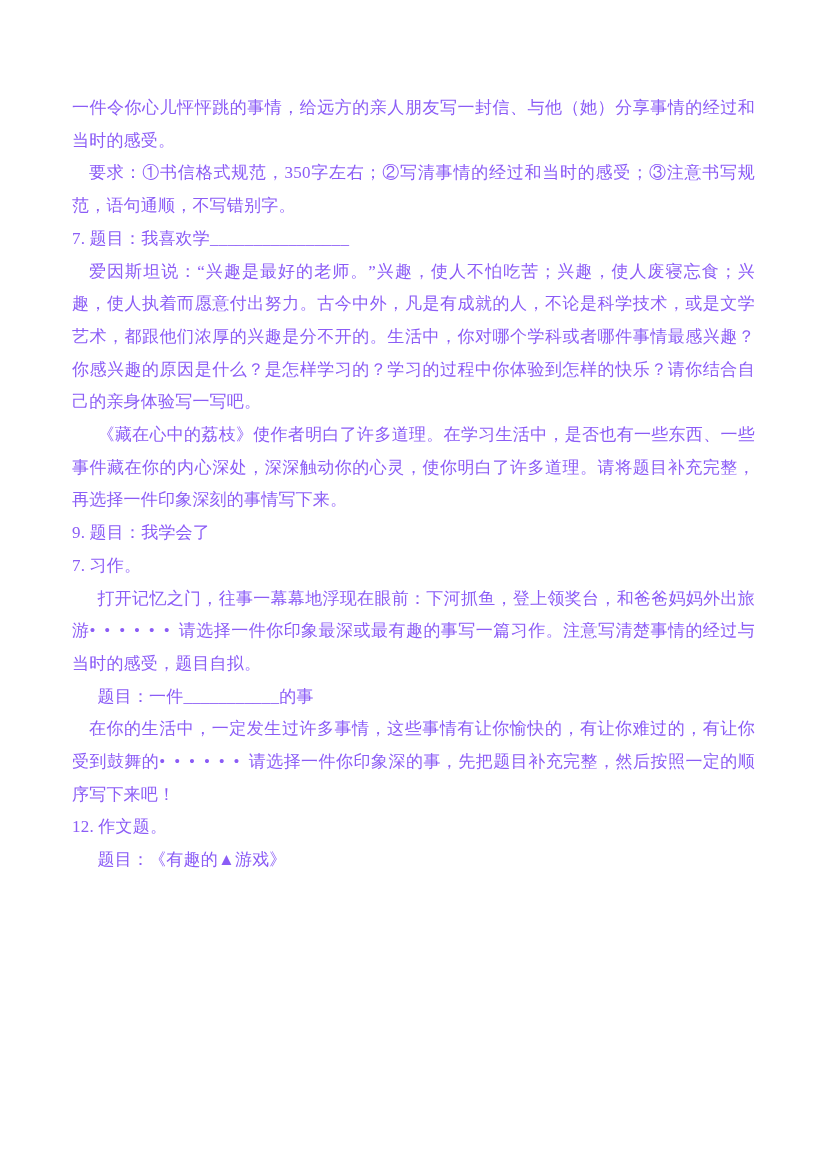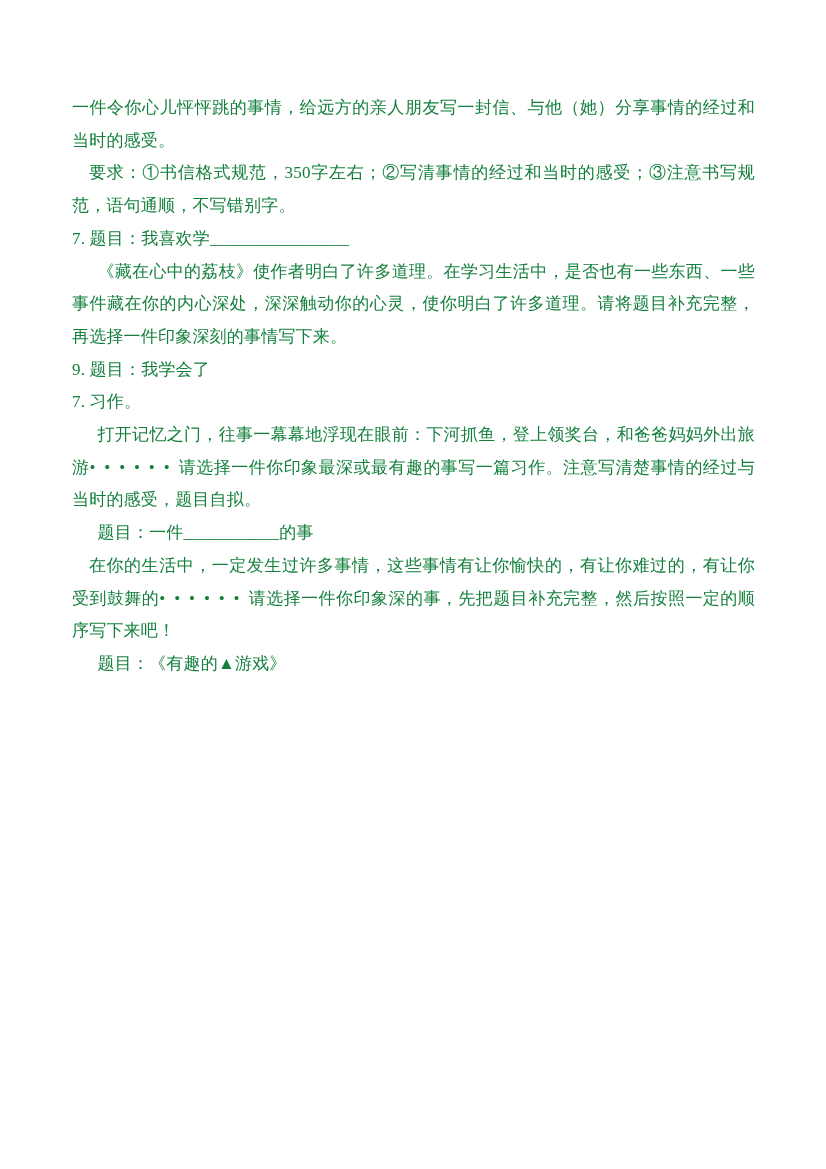--- a/index.html
+++ b/index.html
@@ -18,7 +18,7 @@
     font-family: "Liberation Serif", "DejaVu Serif", serif;
     font-size: 17px;
     line-height: 32.7px;
-    color: #15803d;
+    color: #8b5cf6;
   }
   .doc p {
     margin: 0;

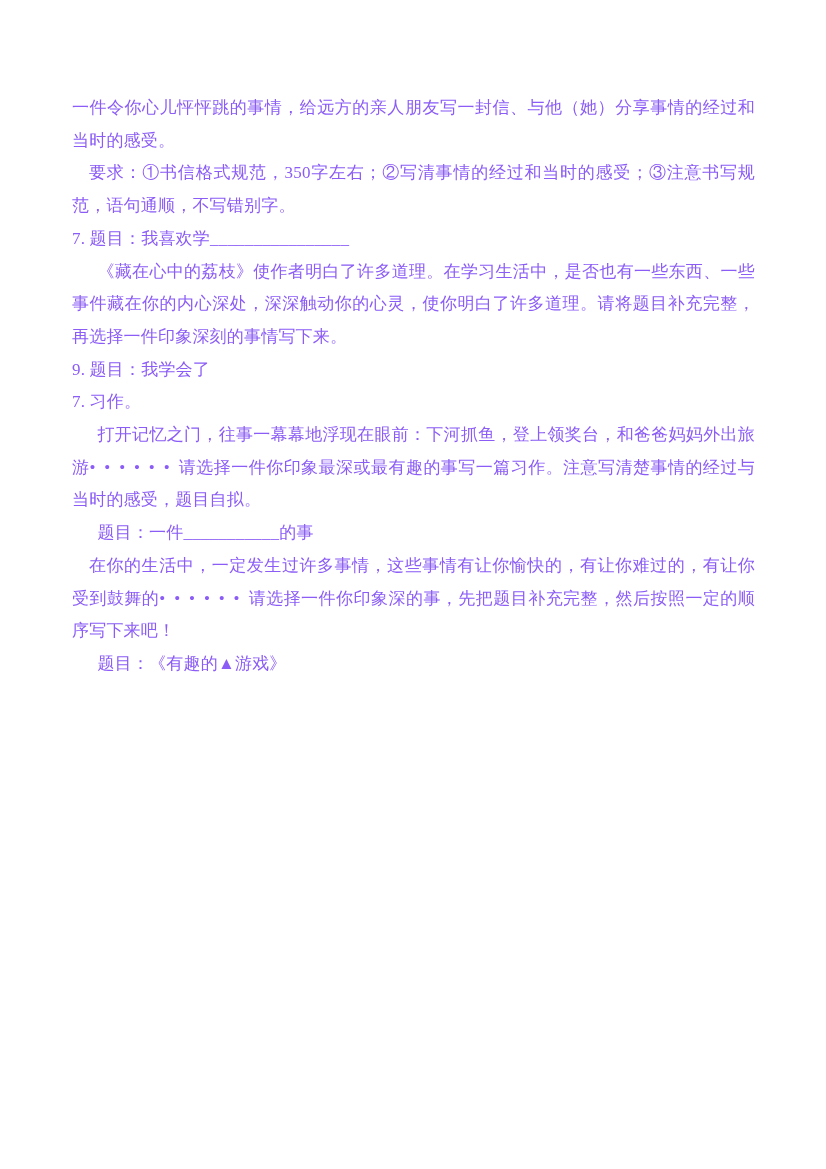--- a/index.html
+++ b/index.html
@@ -39,6 +39,7 @@
     <p class="cont">一件令你心儿怦怦跳的事情，给远方的亲人朋友写一封信、与他（她）分享事情的经过和当时的感受。</p>
     <p class="ind1">要求：①书信格式规范，350字左右；②写清事情的经过和当时的感受；③注意书写规范，语句通顺，不写错别字。</p>
     <p class="item">7. 题目：我喜欢学________________</p>
+    <p class="ind1">爱因斯坦说：“兴趣是最好的老师。”兴趣，使人不怕吃苦；兴趣，使人废寝忘食；兴趣，使人执着而愿意付出努力。古今中外，凡是有成就的人，不论是科学技术，或是文学艺术，都跟他们浓厚的兴趣是分不开的。生活中，你对哪个学科或者哪件事情最感兴趣？你感兴趣的原因是什么？是怎样学习的？学习的过程中你体验到怎样的快乐？请你结合自己的亲身体验写一写吧。</p>
     <p class="ind15">《藏在心中的荔枝》使作者明白了许多道理。在学习生活中，是否也有一些东西、一些事件藏在你的内心深处，深深触动你的心灵，使你明白了许多道理。请将题目补充完整，再选择一件印象深刻的事情写下来。</p>
     <p class="item">9. 题目：我学会了</p>
     <p class="item">7. 习作。</p>

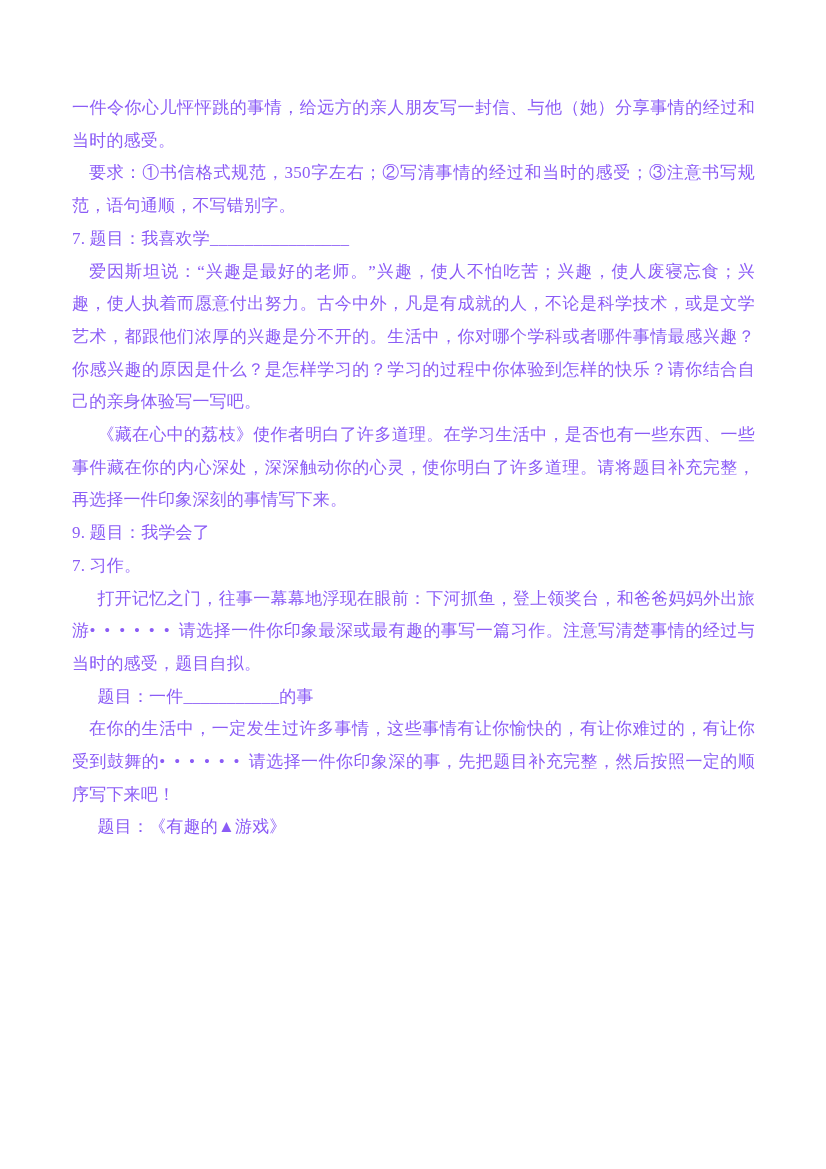--- a/index.html
+++ b/index.html
@@ -46,6 +46,7 @@
     <p class="ind15">打开记忆之门，往事一幕幕地浮现在眼前：下河抓鱼，登上领奖台，和爸爸妈妈外出旅游• • • • • • 请选择一件你印象最深或最有趣的事写一篇习作。注意写清楚事情的经过与当时的感受，题目自拟。</p>
     <p class="ind15">题目：一件___________的事</p>
     <p class="ind1">在你的生活中，一定发生过许多事情，这些事情有让你愉快的，有让你难过的，有让你受到鼓舞的• • • • • • 请选择一件你印象深的事，先把题目补充完整，然后按照一定的顺序写下来吧！</p>
+    <p class="item">12. 作文题。</p>
     <p class="ind15">题目：《有趣的▲游戏》</p>
   </div>
 </div>

